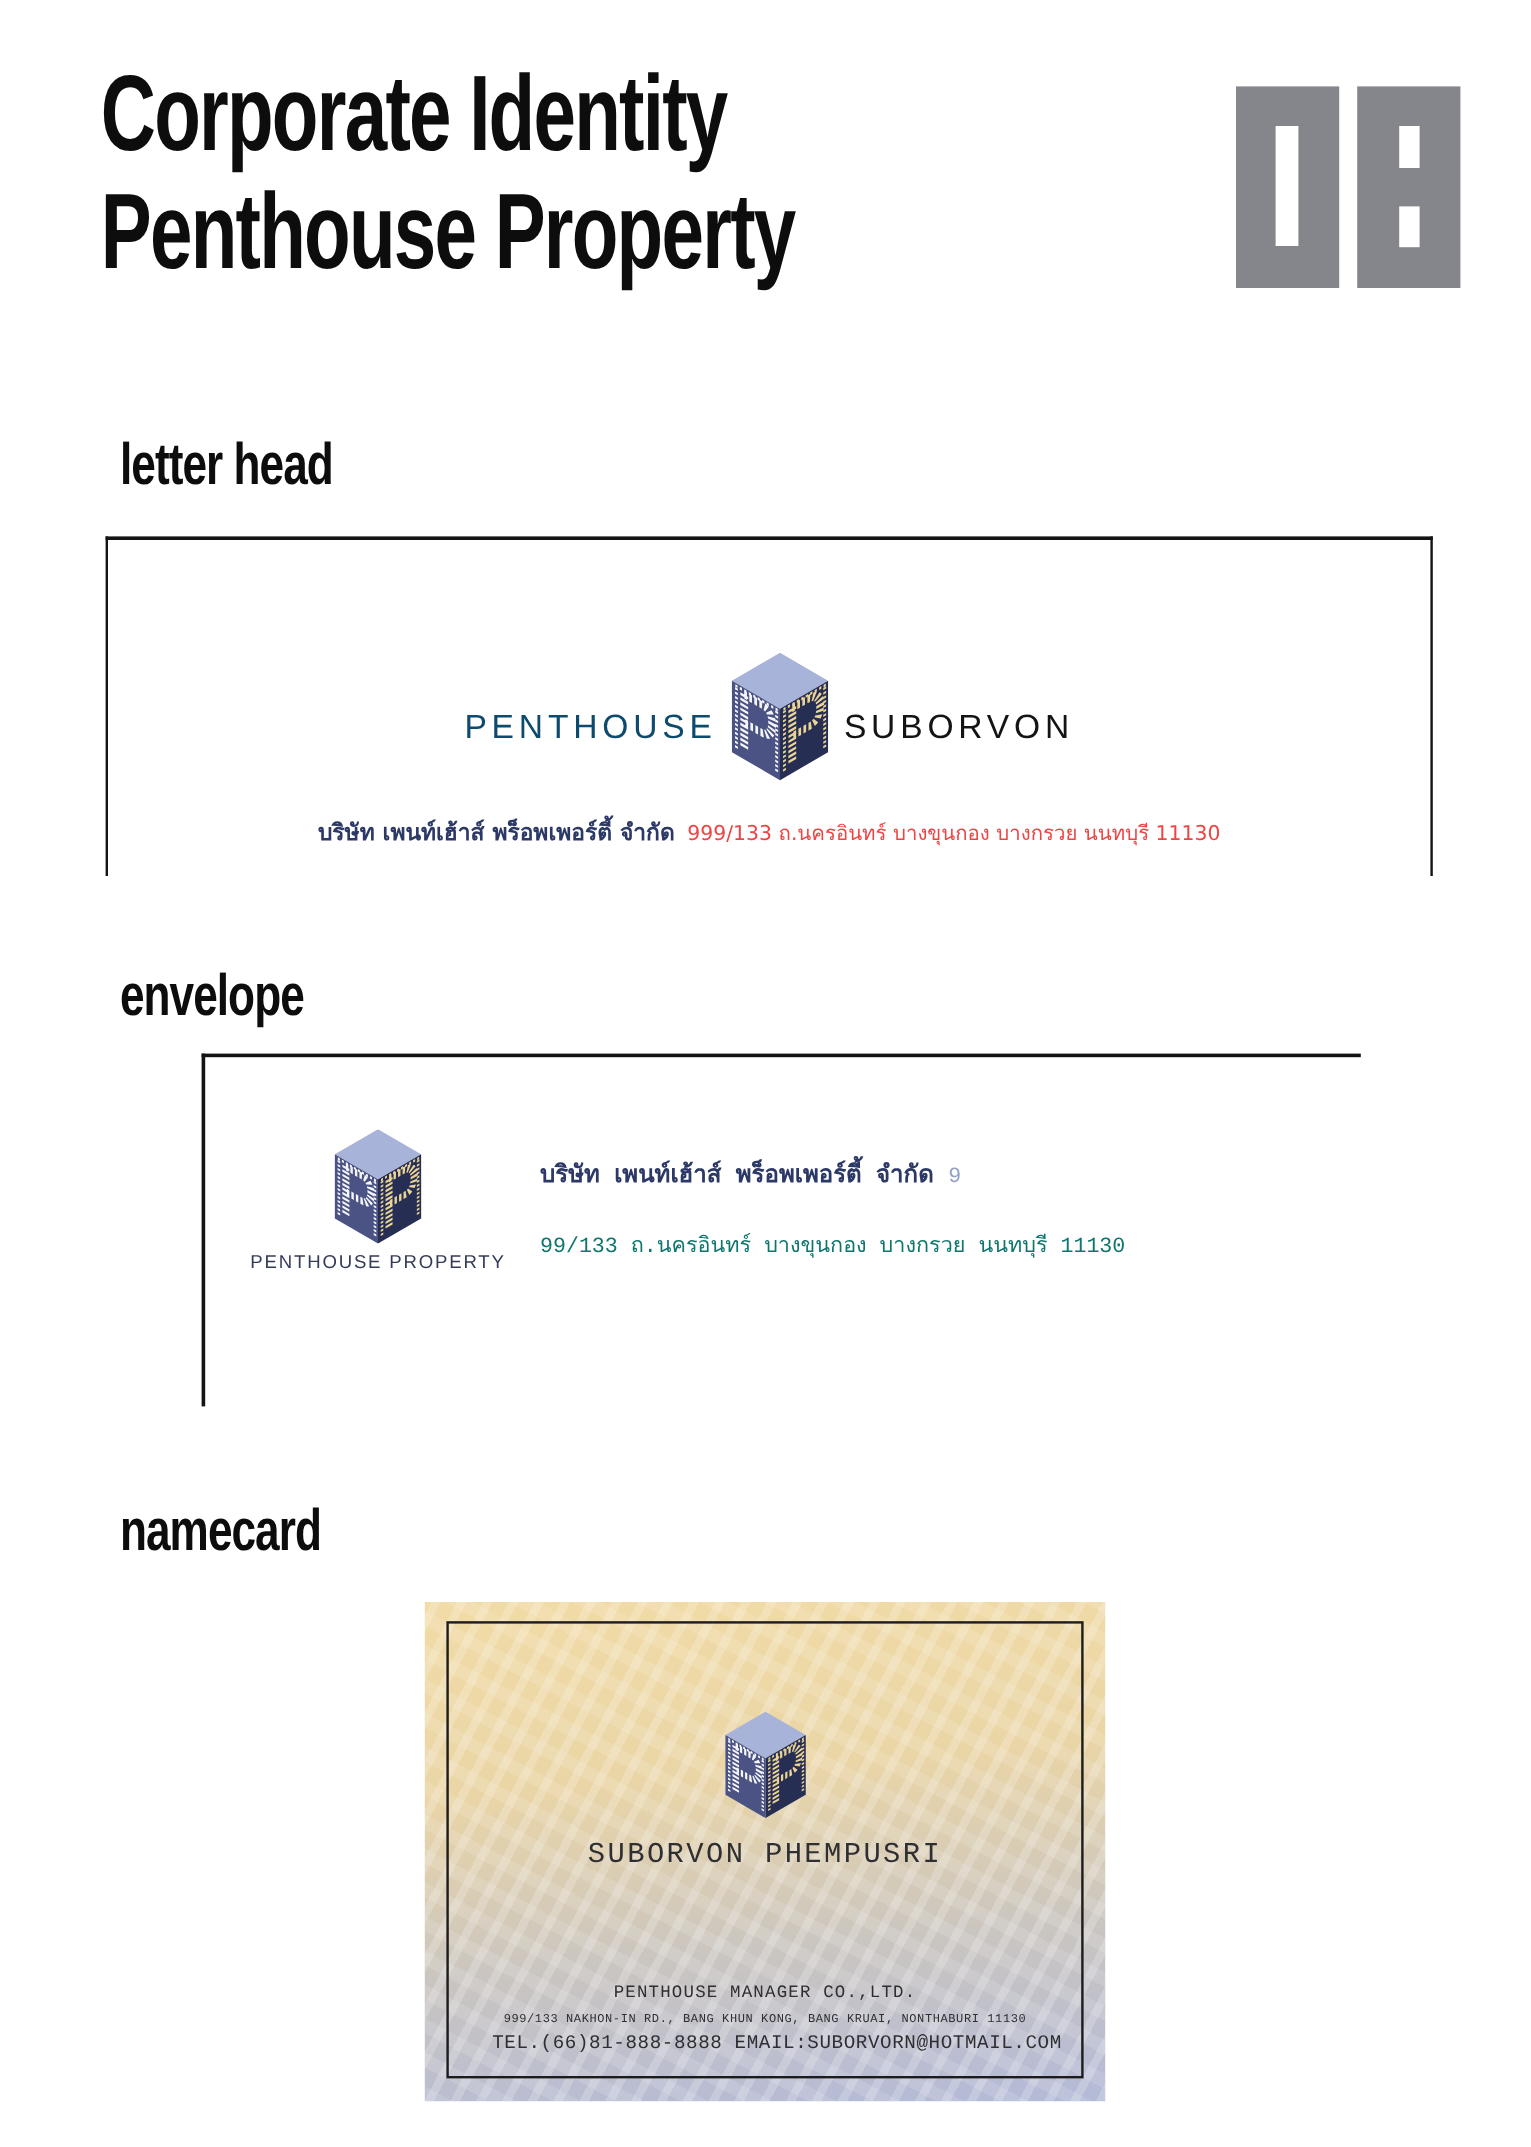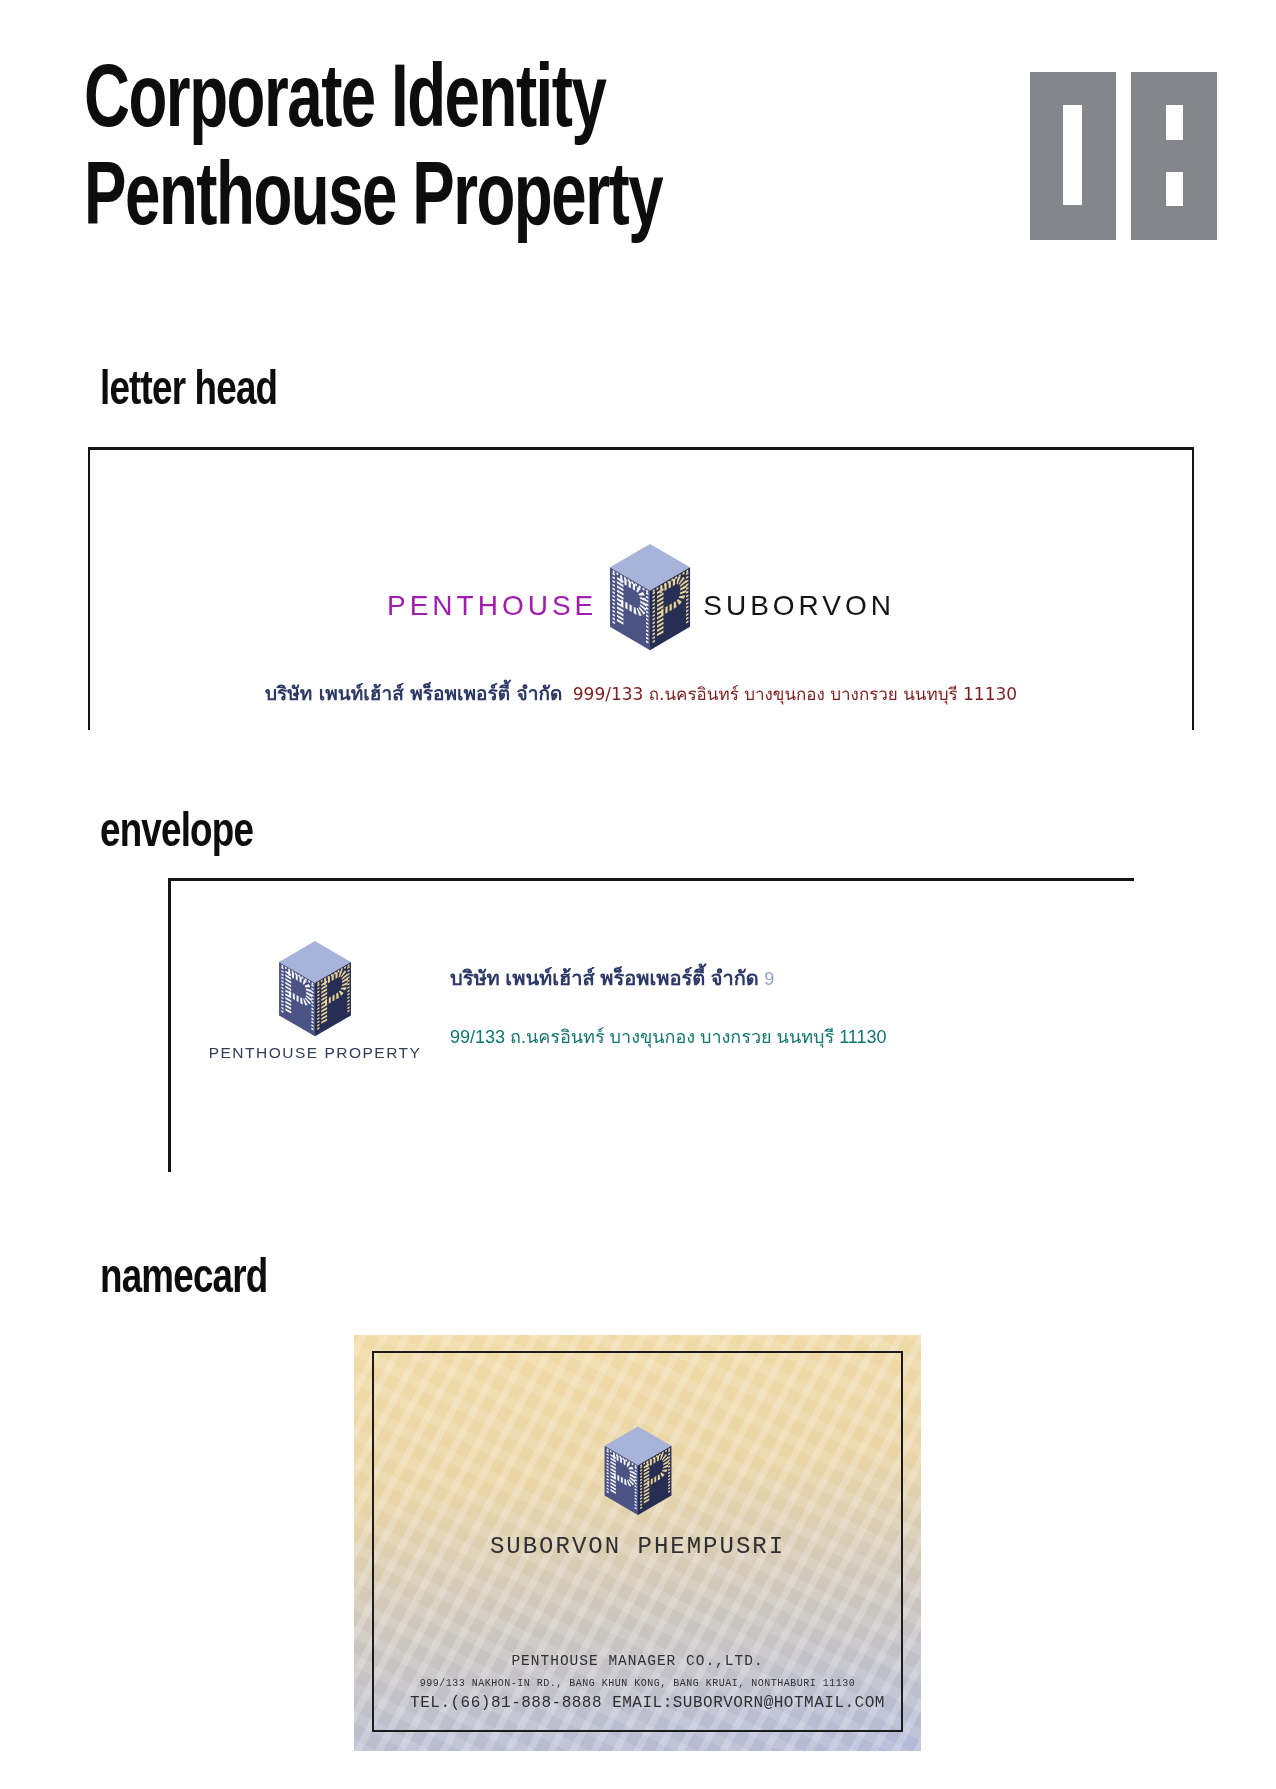--- a/index.html
+++ b/index.html
@@ -35,7 +35,7 @@
   .lh-logo-row{position:absolute;left:0;right:0;top:94px;display:flex;
                justify-content:center;align-items:center;gap:10px;}
   .wordmark{font-size:28px;letter-spacing:4px;white-space:nowrap;position:relative;top:8px;}
-  .wordmark-left{color:#a21caf;}
+  .wordmark-left{color:#0c4a6e;}
   .wordmark-right{color:#141414;}
   .lh-thai{position:absolute;left:0;right:0;top:228px;text-align:center;white-space:nowrap;
            font-family:"DejaVu Sans","Liberation Sans",sans-serif;}

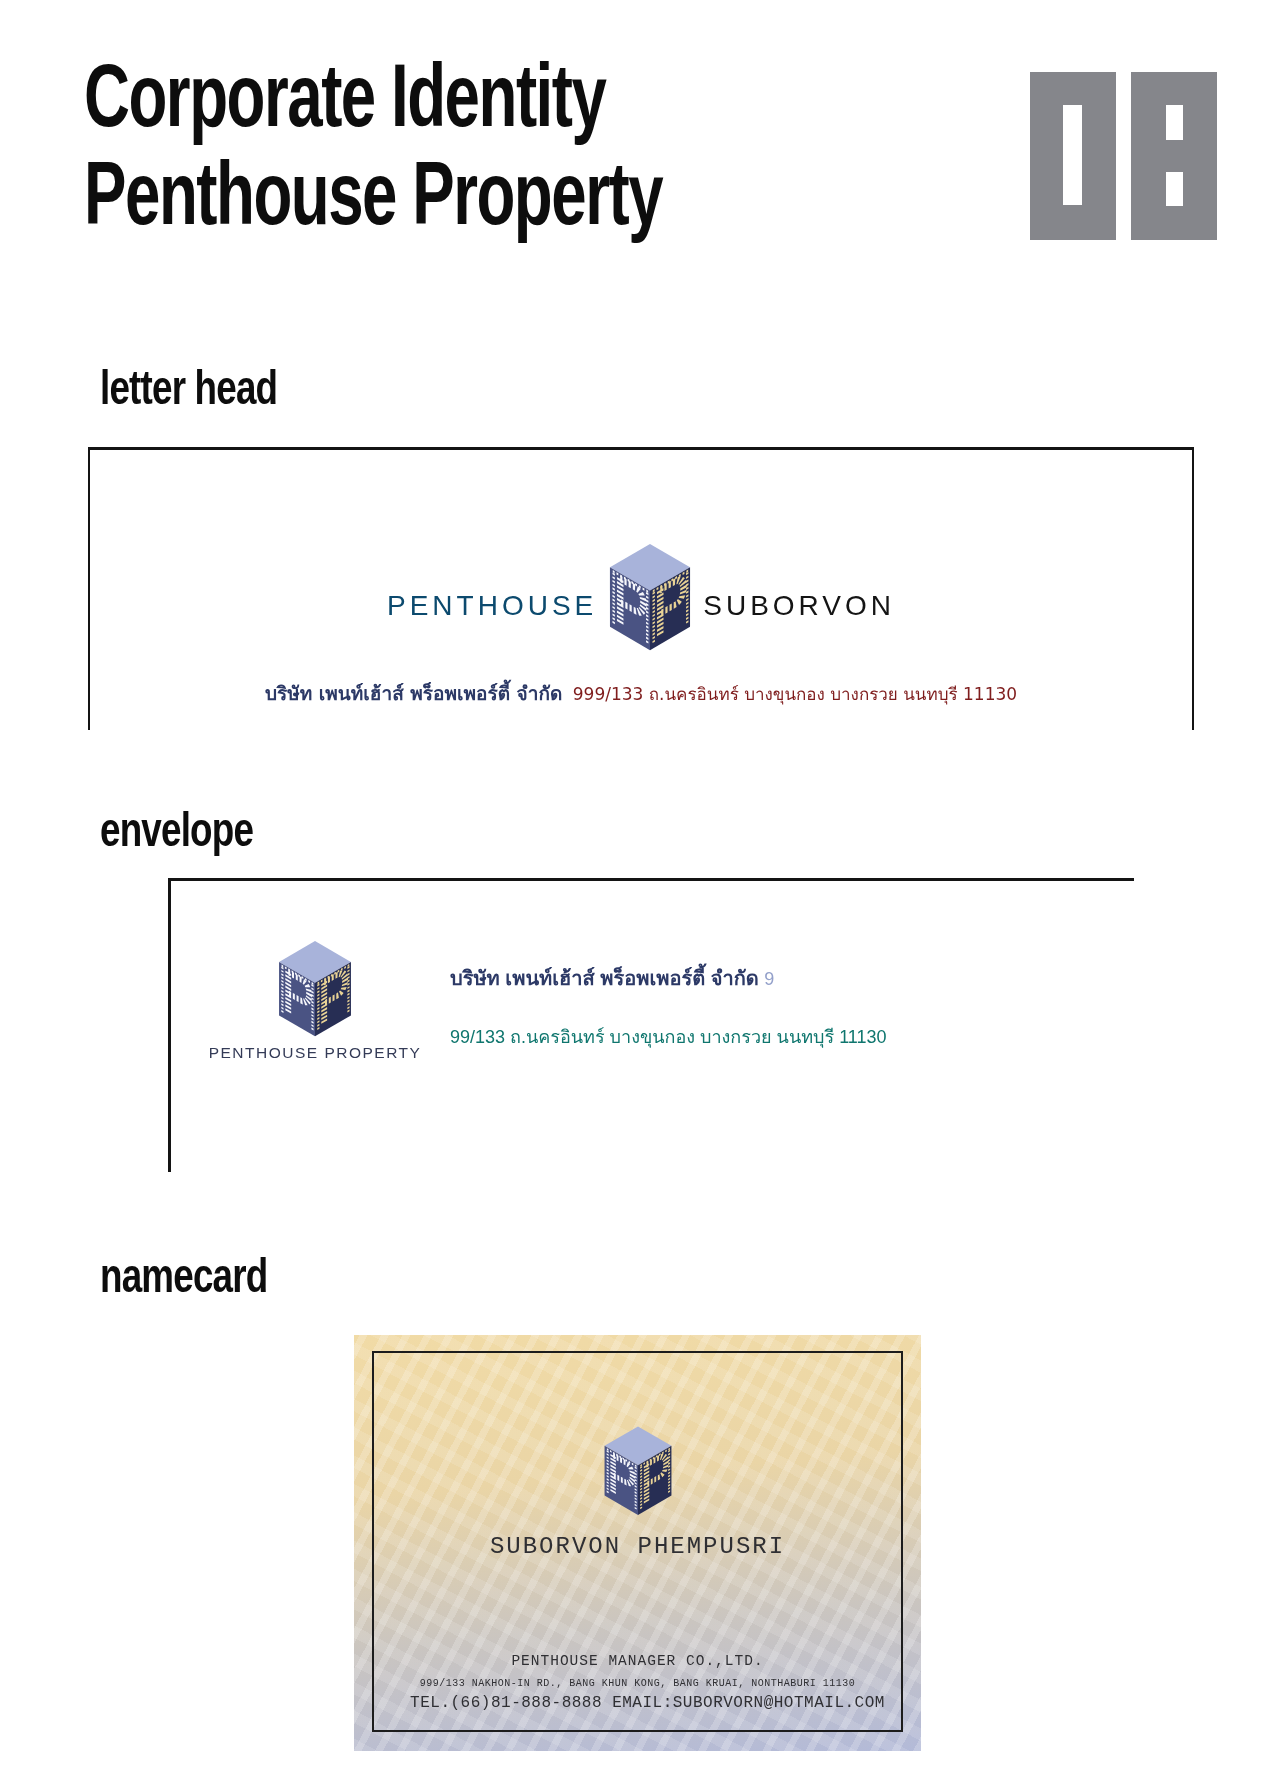--- a/index.html
+++ b/index.html
@@ -40,7 +40,7 @@
   .lh-thai{position:absolute;left:0;right:0;top:228px;text-align:center;white-space:nowrap;
            font-family:"DejaVu Sans","Liberation Sans",sans-serif;}
   .thai-bold{font-weight:bold;font-size:19px;color:#2c3966;}
-  .thai-light{font-size:17px;color:#7f1d1d;margin-top:24px;}
+  .thai-light{font-size:17px;color:#ef4444;margin-top:24px;}
 
   
   .env-line-top{position:absolute;left:168px;top:878px;width:966px;height:3px;background:#141414;}

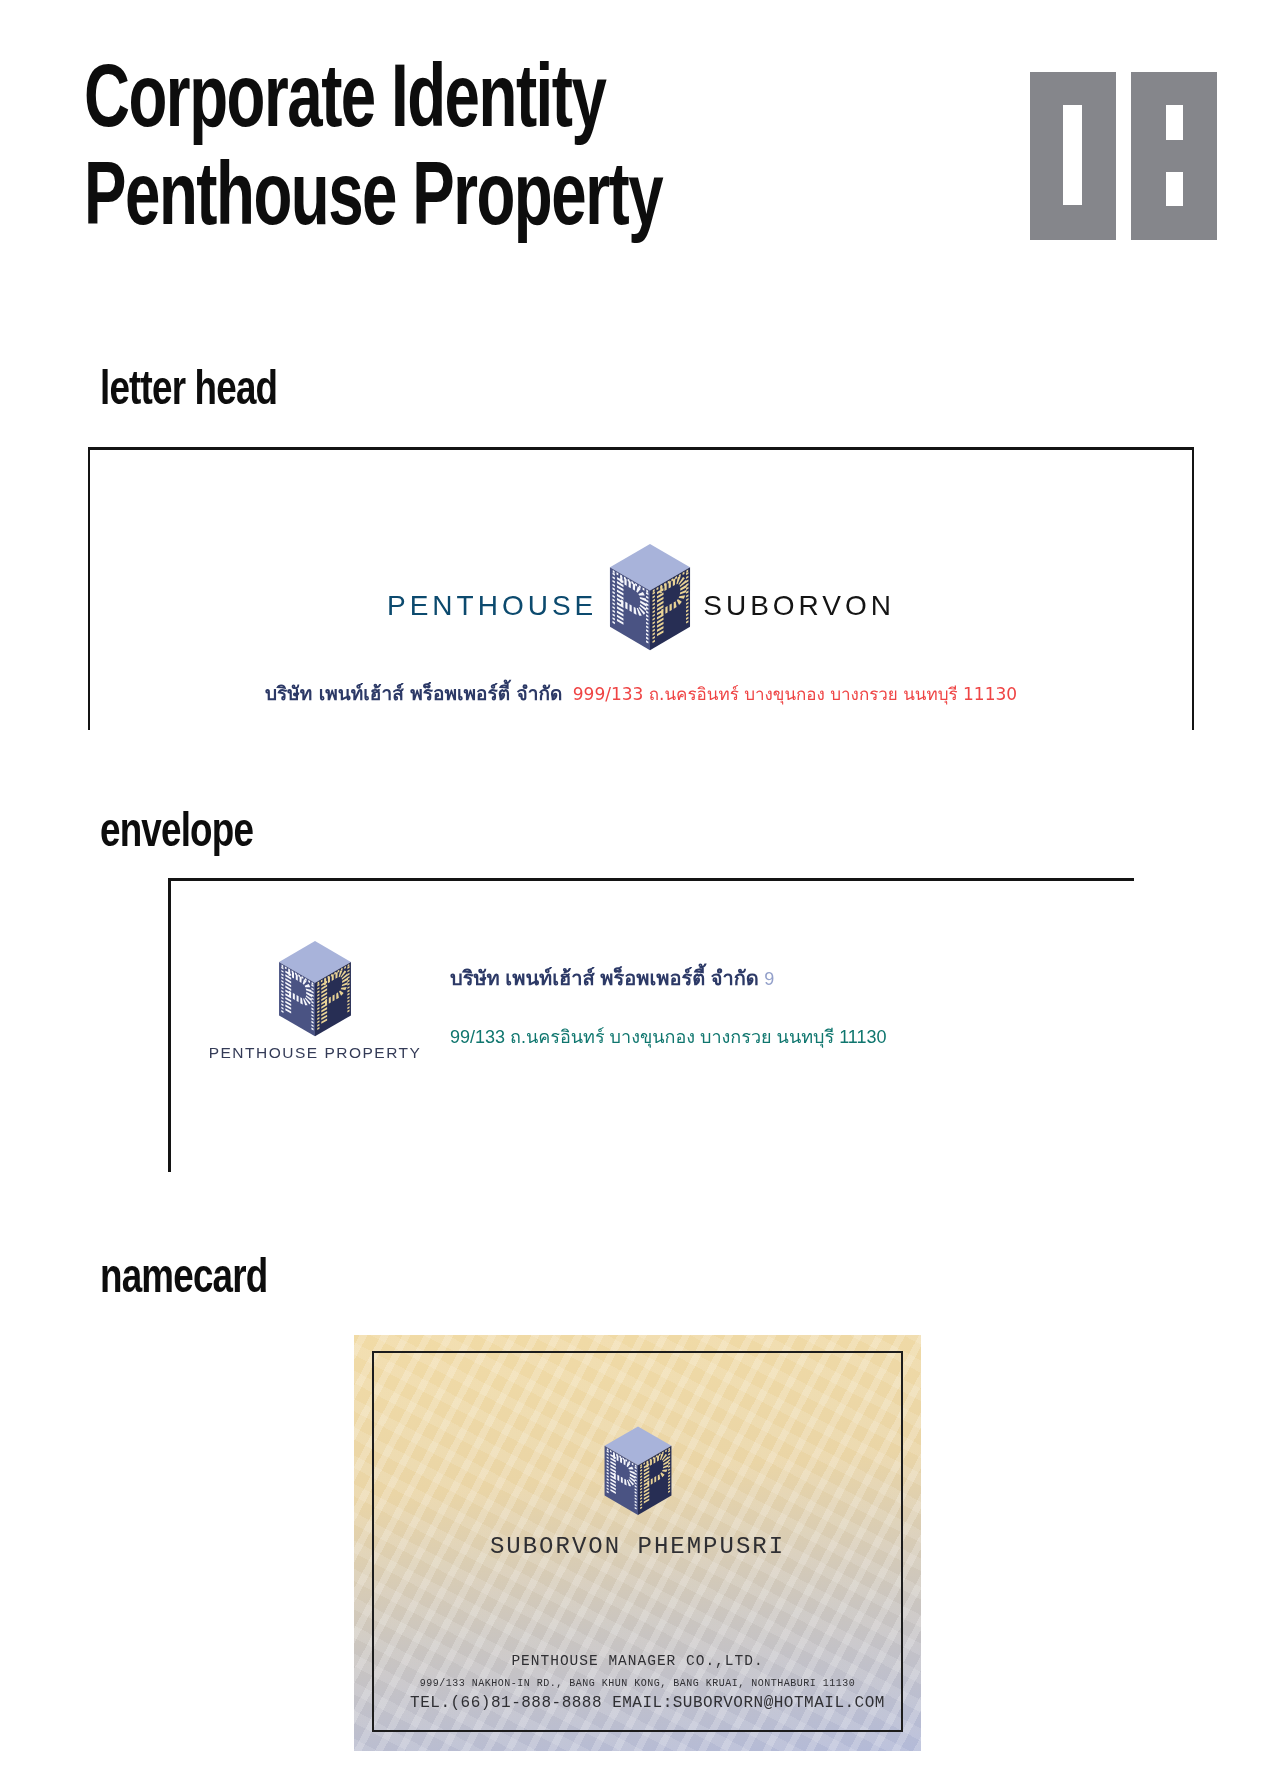--- a/index.html
+++ b/index.html
@@ -48,7 +48,7 @@
   .env-logo{position:absolute;left:220px;top:941px;width:190px;display:flex;
             flex-direction:column;align-items:center;}
   .env-caption{margin-top:6px;font-size:15.5px;letter-spacing:1.5px;color:#343b57;white-space:nowrap;}
-  .env-thai{position:absolute;left:450px;top:962px;font-family:Liberation Sans, sans-serif;}
+  .env-thai{position:absolute;left:450px;top:962px;font-family:Liberation Mono, monospace;}
   .env-thai .line1{font-size:20px;font-weight:bold;color:#2c3966;white-space:nowrap;}
   .env-thai .line1 .addr-prefix{font-weight:normal;font-size:18px;color:#93a0ca;}
   .env-thai .line2{margin-top:28px;font-size:18px;color:#0f766e;white-space:nowrap;}

